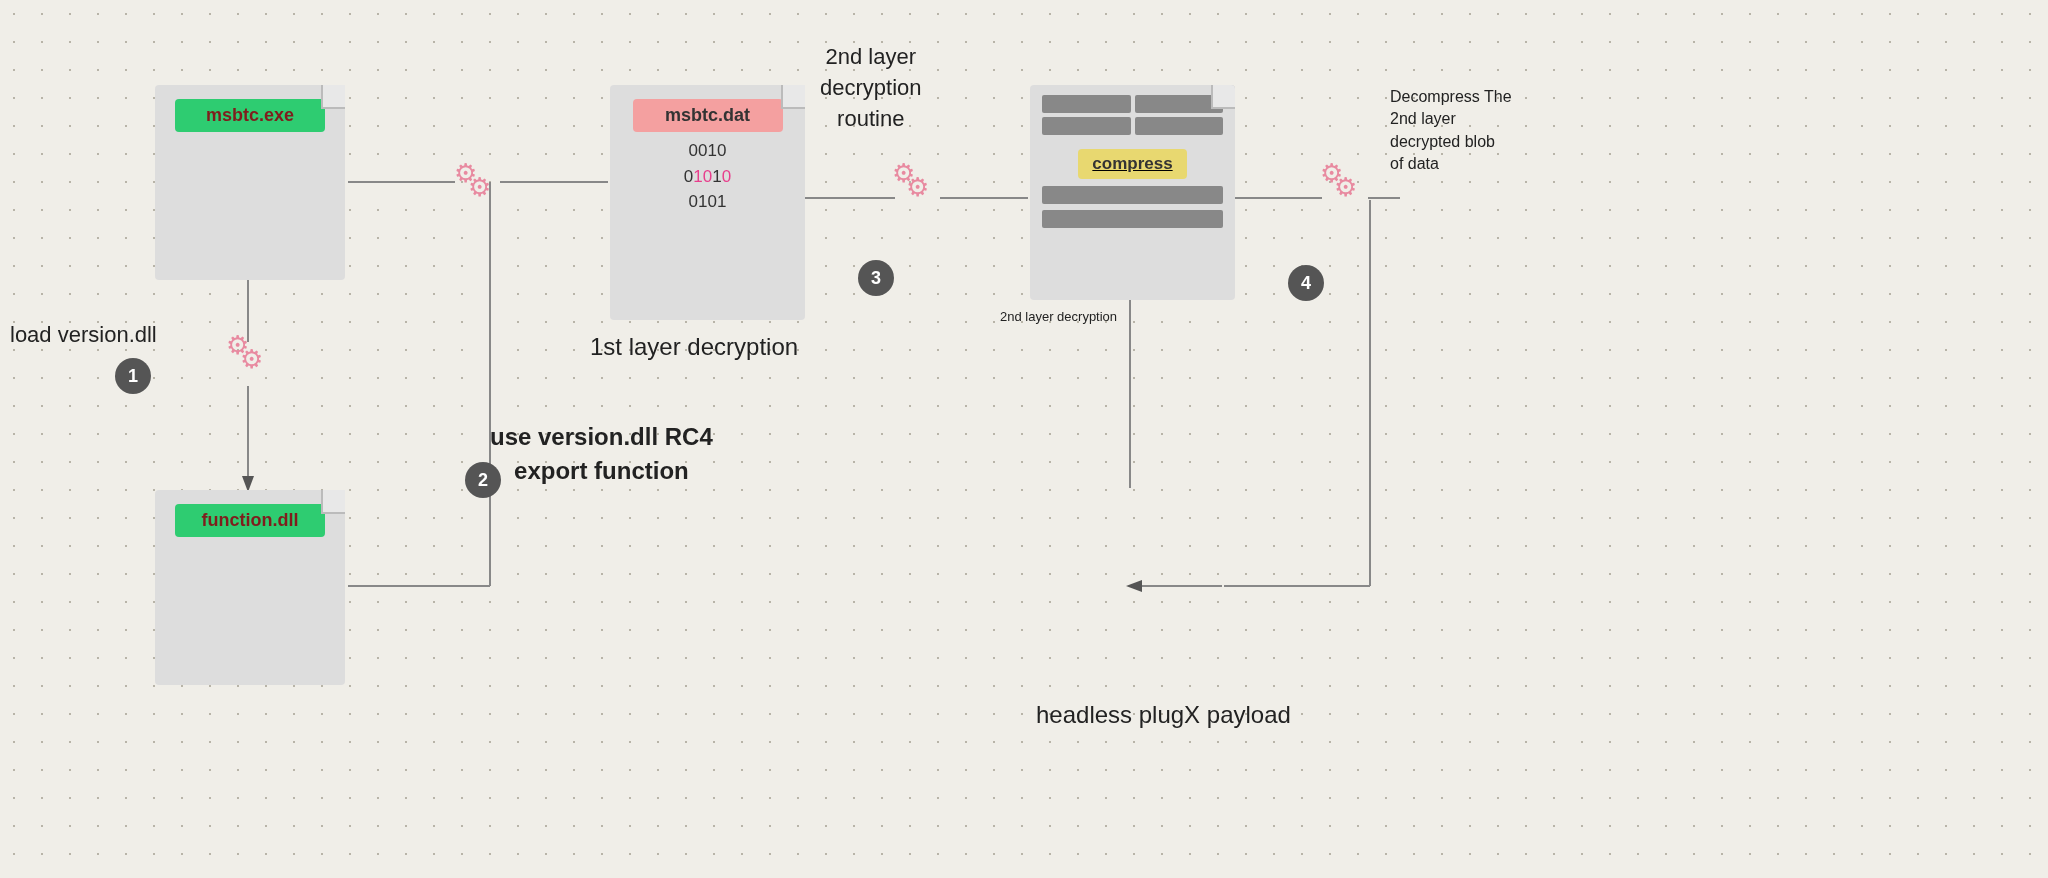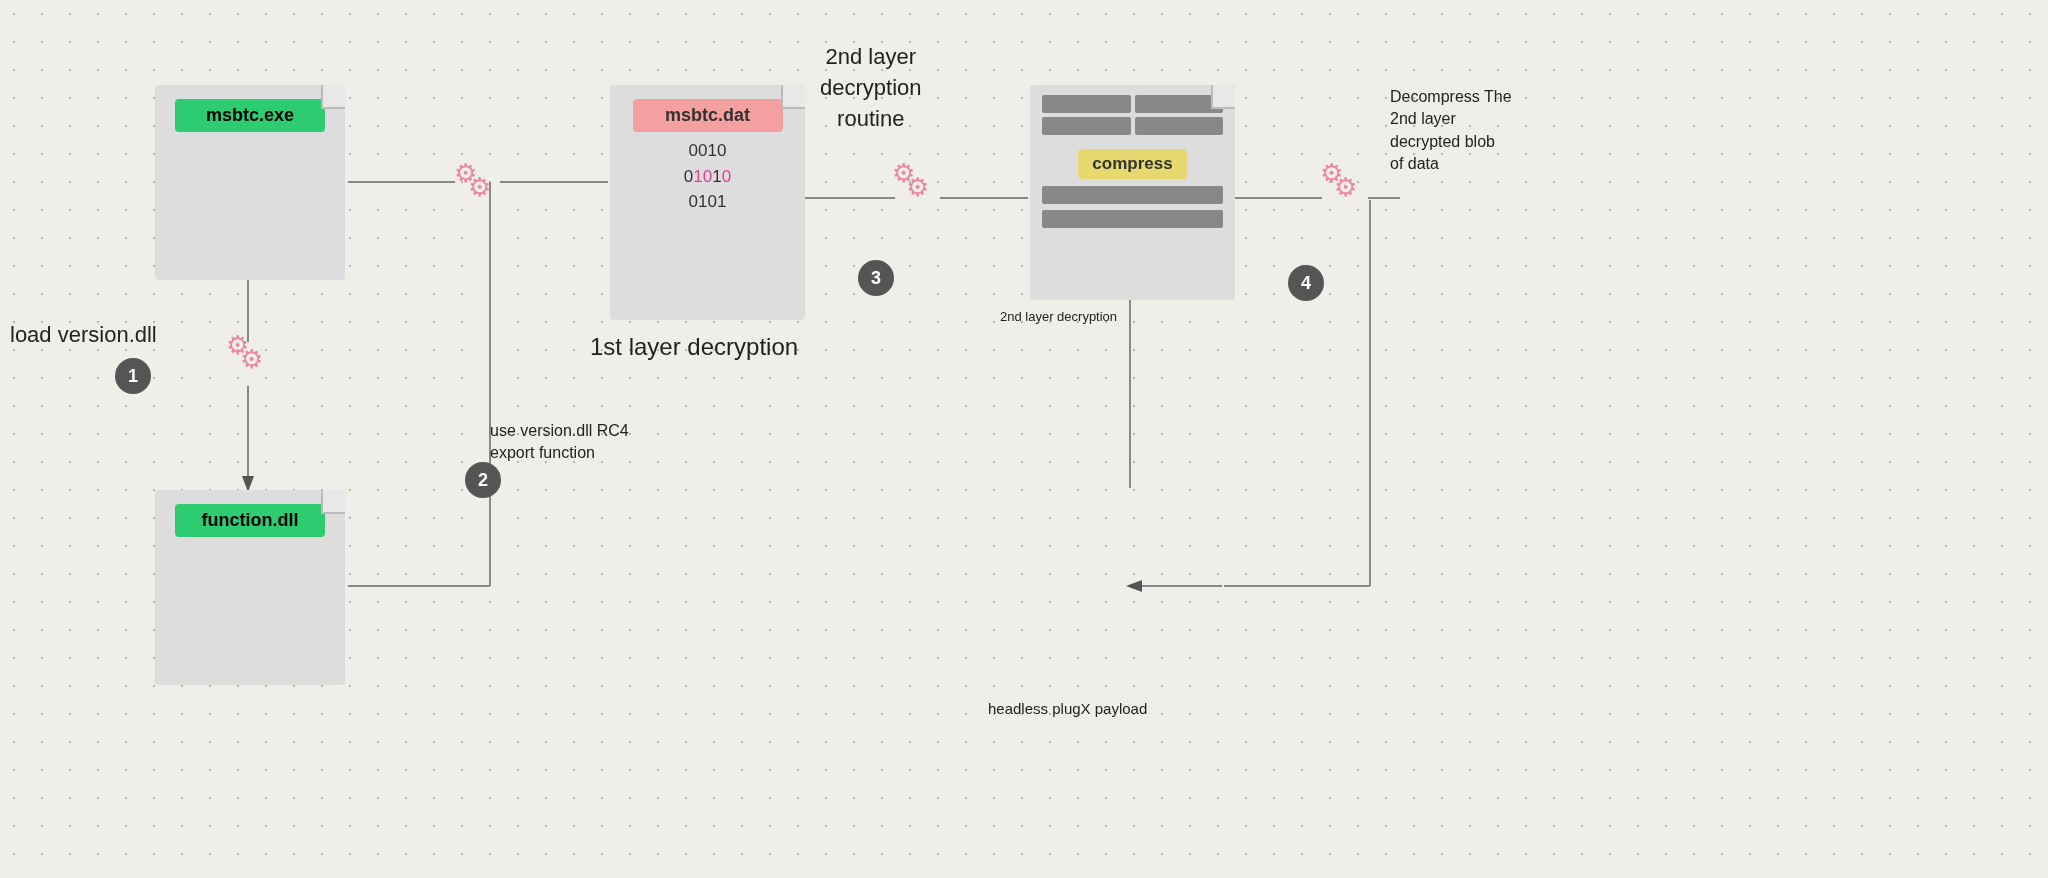--- a/index.html
+++ b/index.html
@@ -65,7 +65,7 @@
       padding: 6px 18px;
       font-size: 18px;
       font-weight: 600;
-      color: #000000;
+      color: #7f1d1d;
       text-align: center;
     }
 

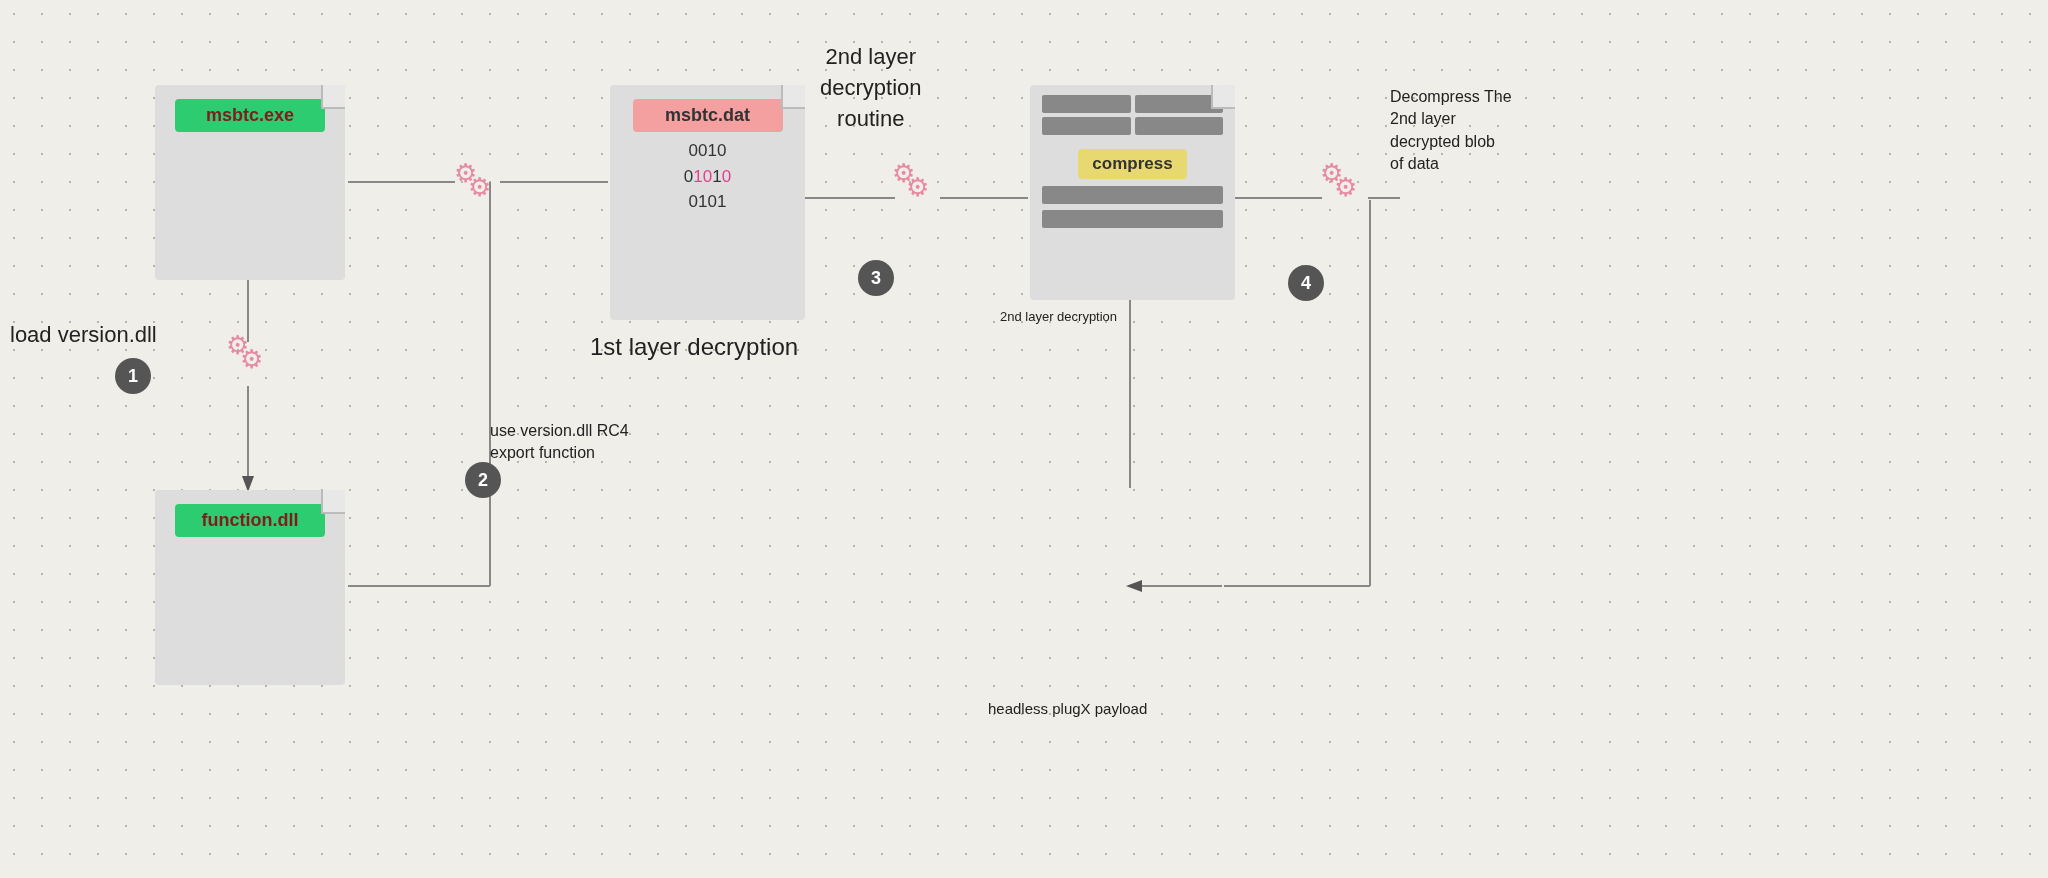--- a/index.html
+++ b/index.html
@@ -143,6 +143,7 @@
       align-items: center;
       justify-content: flex-start;
       overflow: hidden;
+      text-decoration: underline;
     }
     .compress-block::before {
       content: '';

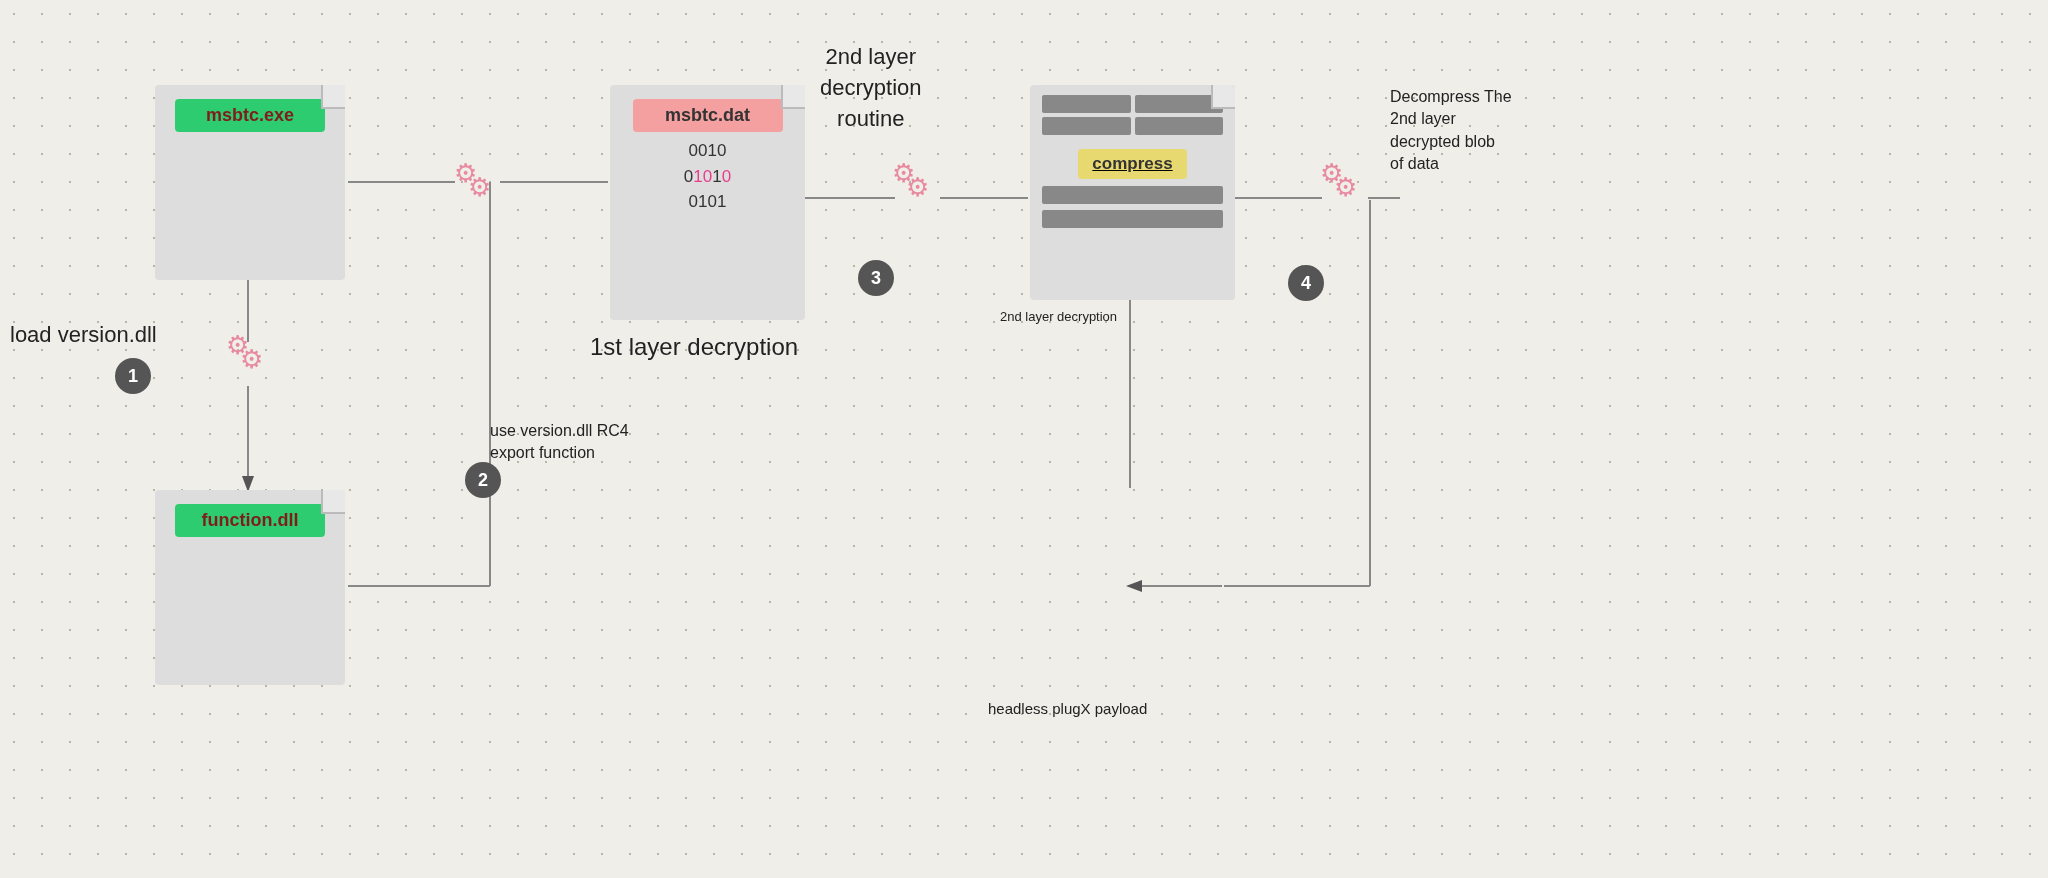--- a/index.html
+++ b/index.html
@@ -312,7 +312,7 @@
 
   <div class="label-text" style="left:10px;top:320px;font-size:22px;font-weight:500;text-align:right;">load version.dll</div>
 
-  <div class="label-text" style="left:490px;top:420px;font-size:16px;text-align:left;">use version.dll RC4<br>export function</div>
+  <div class="label-text" style="left:490px;top:420px;font-size:24px;text-align:center;font-weight:bold;">use version.dll RC4<br>export function</div>
 
   <div class="label-text" style="left:590px;top:330px;font-size:24px;">1st layer decryption</div>
 

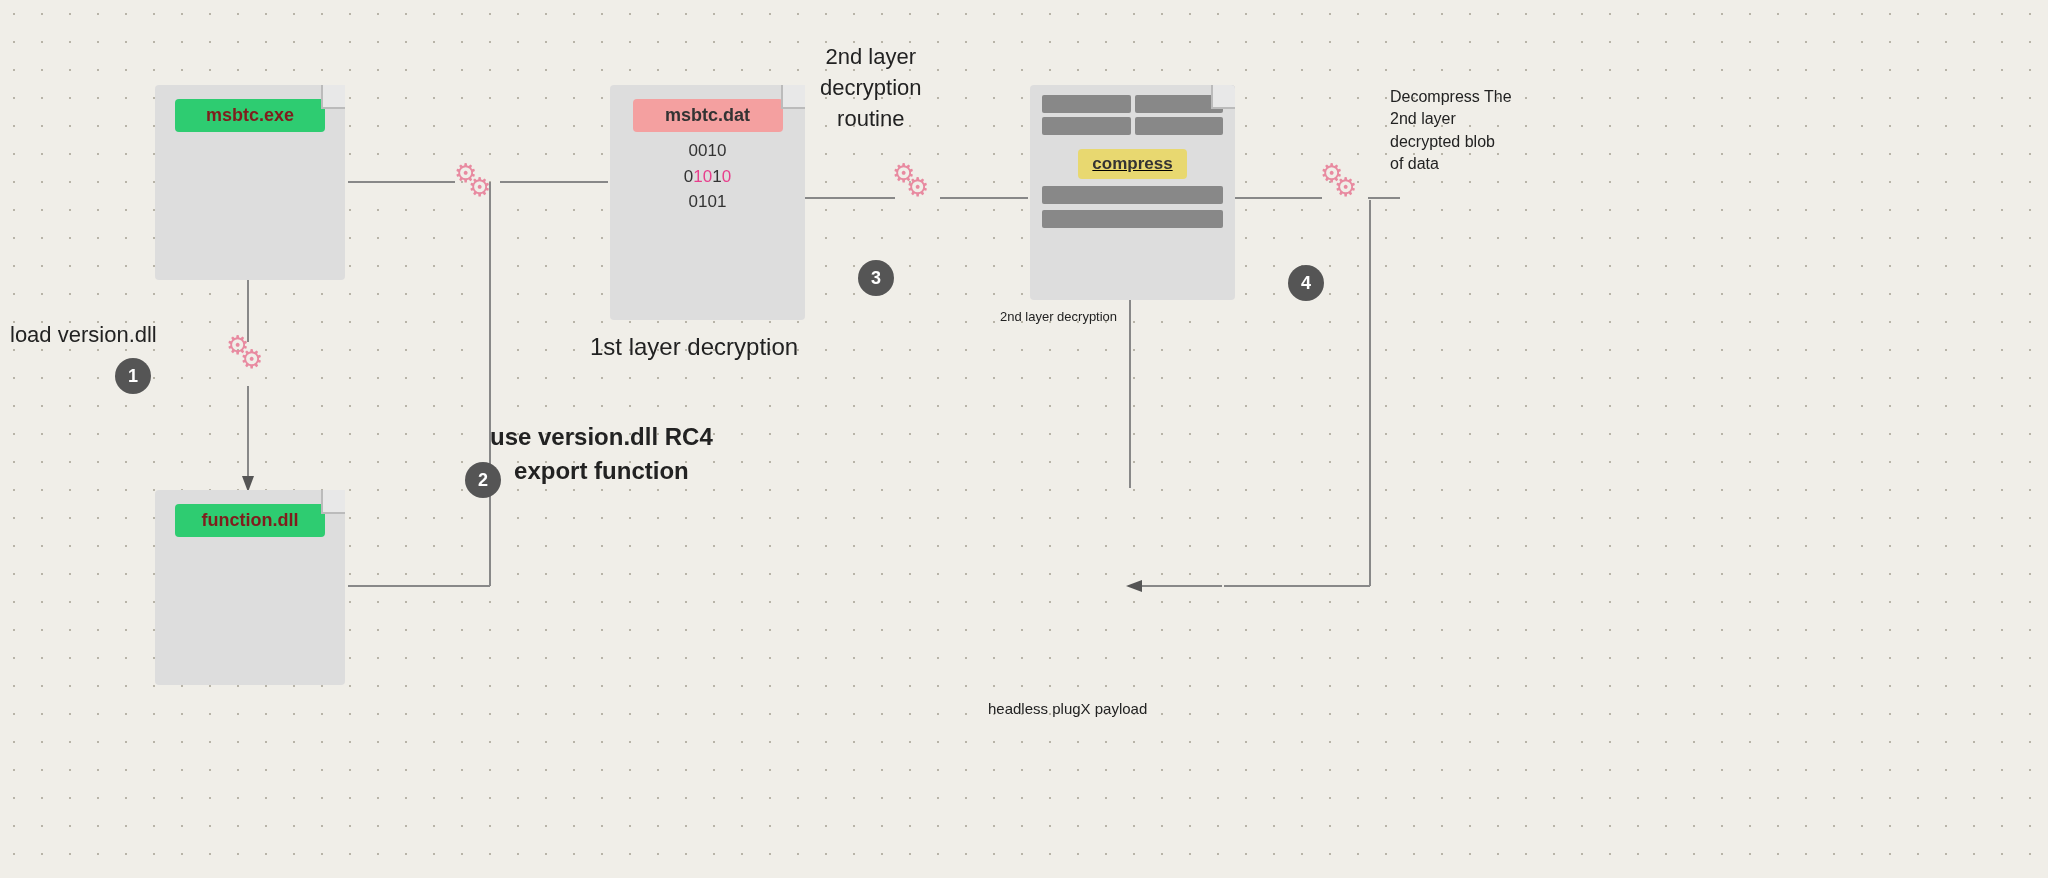--- a/index.html
+++ b/index.html
@@ -322,7 +322,7 @@
 
   <div class="label-text" style="left:1390px;top:86px;font-size:16px;text-align:left;">Decompress The<br>2nd layer<br>decrypted blob<br>of data</div>
 
-  <div class="label-text" style="left:988px;top:698px;font-size:15px;">headless plugX payload</div>
+  <div class="label-text" style="left:1036px;top:698px;font-size:24px;">headless plugX payload</div>
 
 </div>
 

